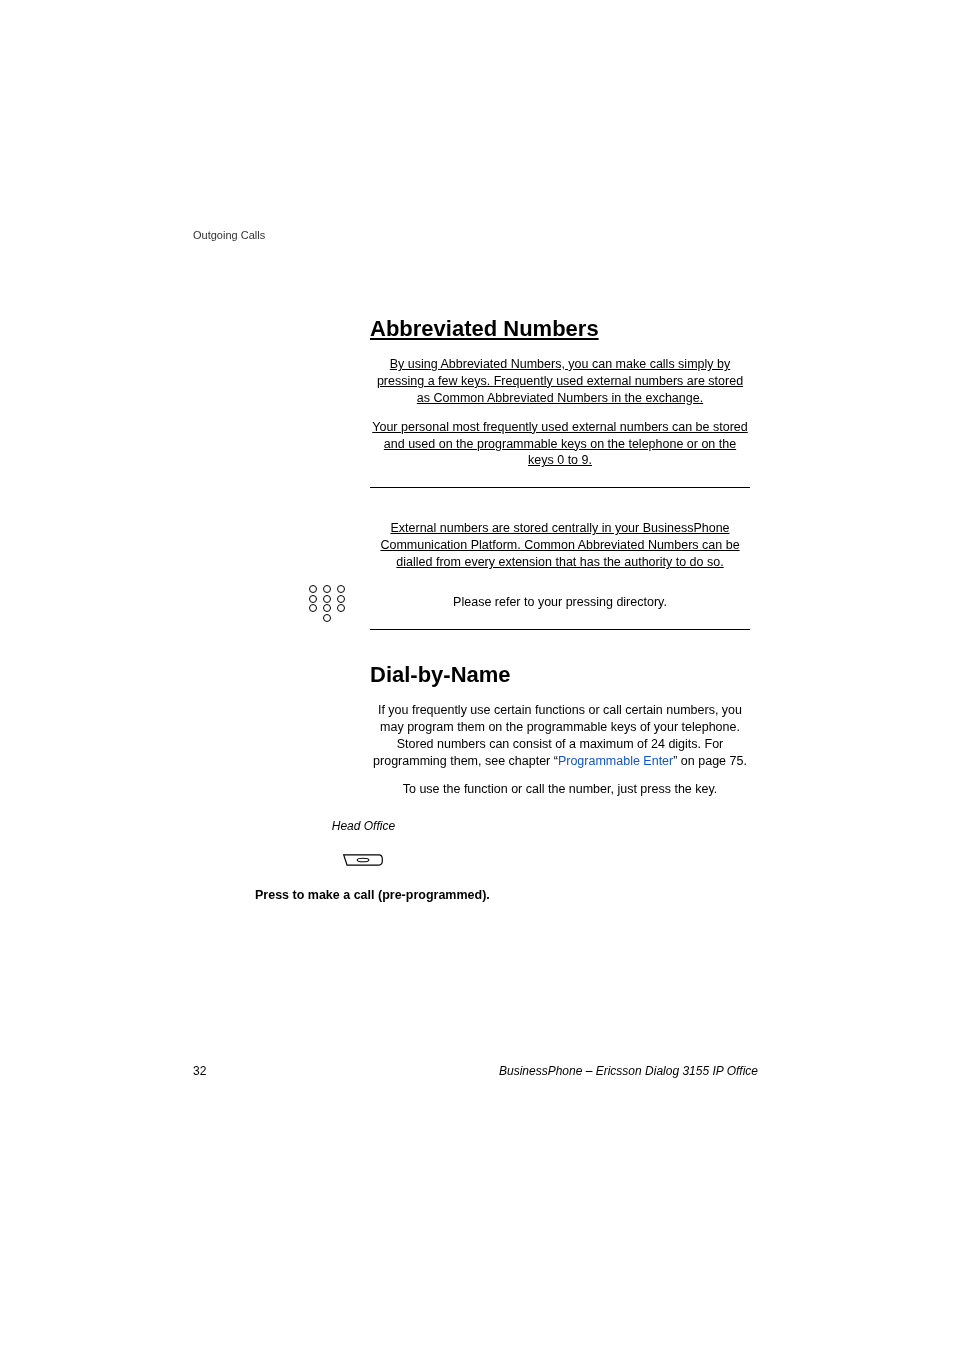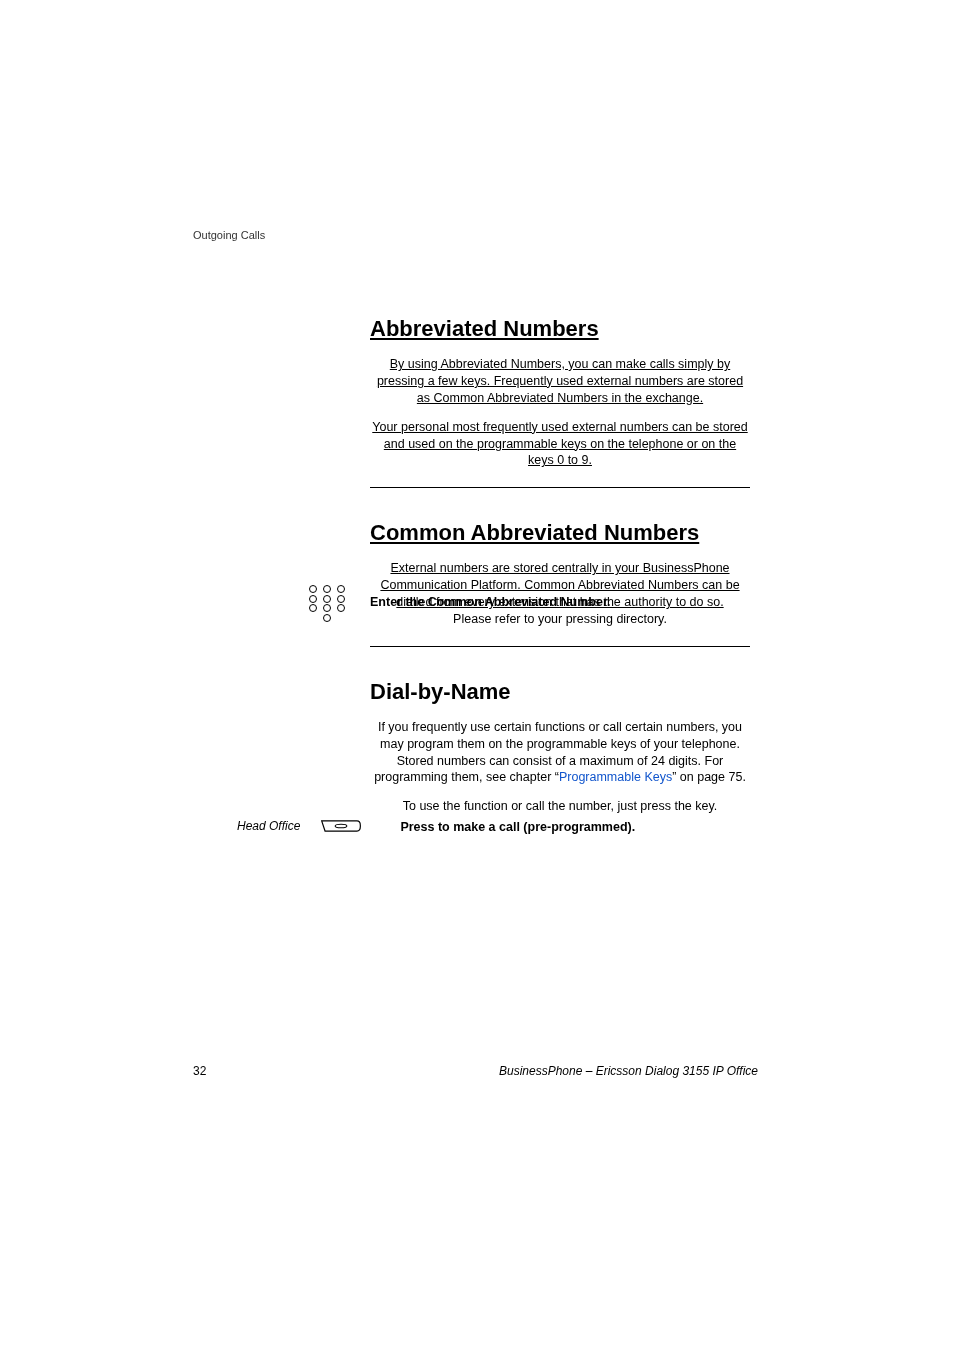--- a/index.html
+++ b/index.html
@@ -123,7 +123,6 @@
   <p class="body-text">Your personal most frequently used external numbers can be stored and used on the programmable keys on the telephone or on the keys 0 to 9.</p>
   <hr class="divider">
 
-  <h2 class="section-heading">Common Abbreviated Numbers</h2>
   <p class="body-text">External numbers are stored centrally in your BusinessPhone Communication Platform. Common Abbreviated Numbers can be dialled from every extension that has the authority to do so.</p>
 </div>
 

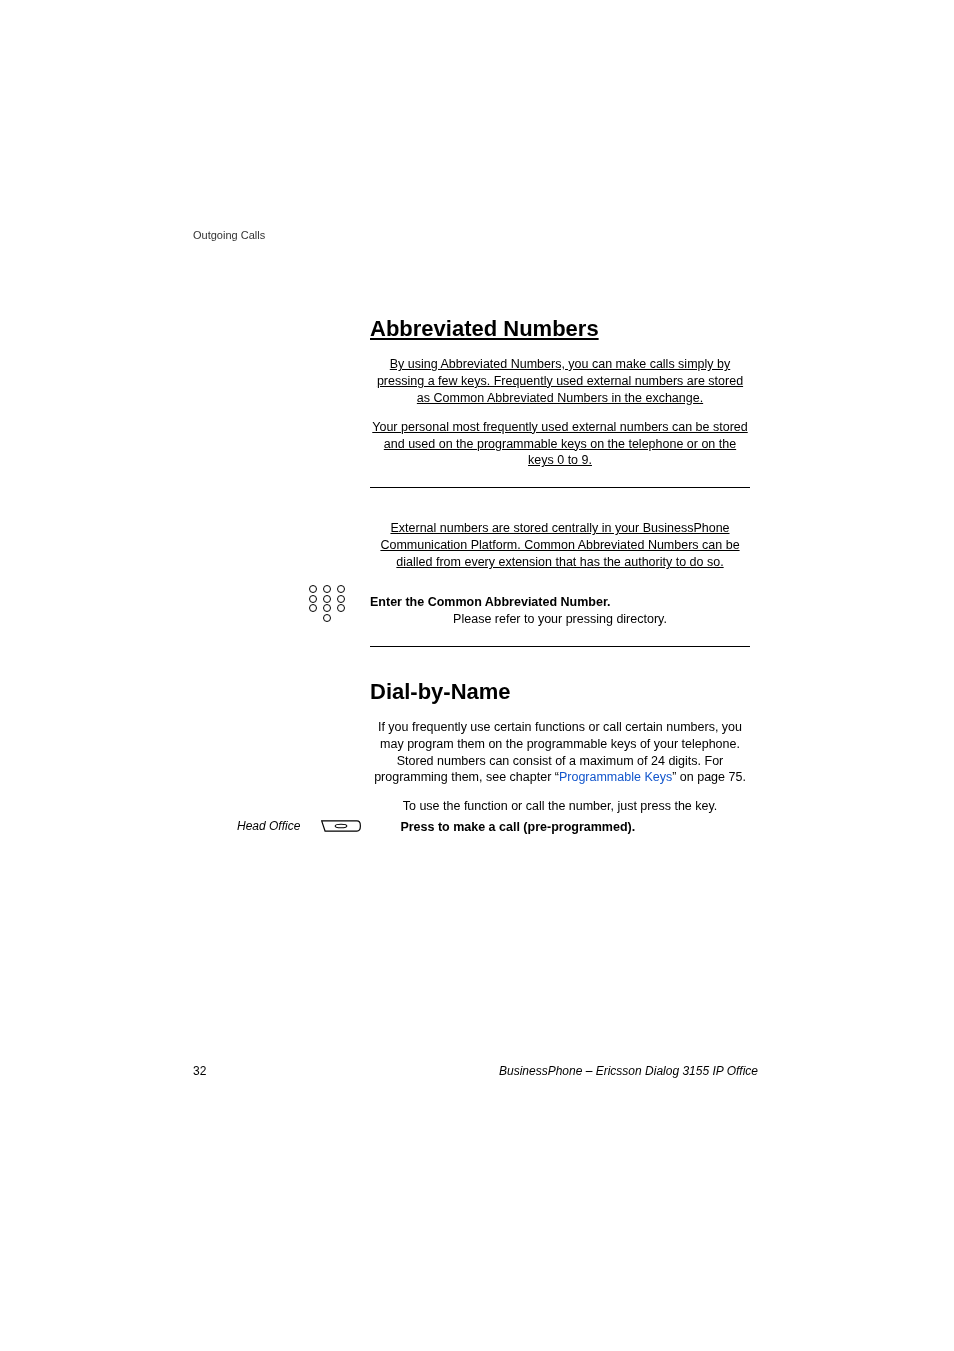--- a/index.html
+++ b/index.html
@@ -148,7 +148,6 @@
 </div>
 
 <div class="section-common-instr">
-  <div class="bold-line">Enter the Common Abbreviated Number.</div>
   <p class="body-text">Please refer to your pressing directory.</p>
   <hr class="divider">
 

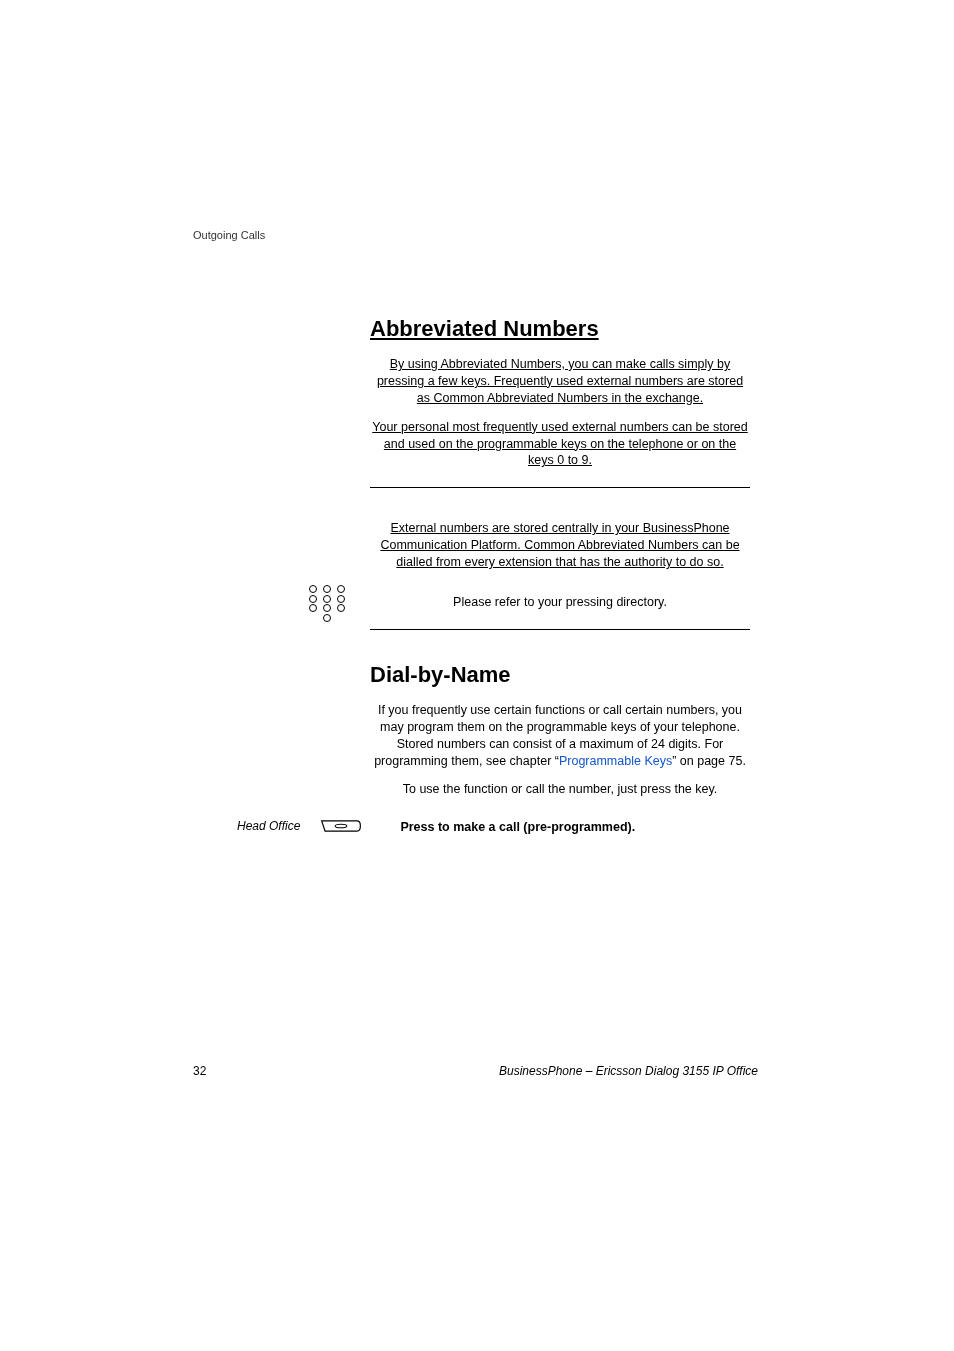--- a/index.html
+++ b/index.html
@@ -153,7 +153,7 @@
 
   <h2 class="section-heading">Dial-by-Name</h2>
   <p class="body-text">
-    <span>If you frequently use certain functions or call certain numbers, you may program them on the programmable keys of your telephone. Stored numbers can consist of a maximum of 24 digits. For programming them, see chapter “</span><span class="link">Programmable Keys</span><span>” on page 75.</span>
+    <span>If you frequently use certain functions or call certain numbers, you may program them on the programmable keys of your telephone. Stored numbers can consist of a maximum of 24 digits. For programming them, see chapter “</span><span class="link">Programmable Enter</span><span>” on page 75.</span>
   </p>
   <p class="body-text">To use the function or call the number, just press the key.</p>
 </div>

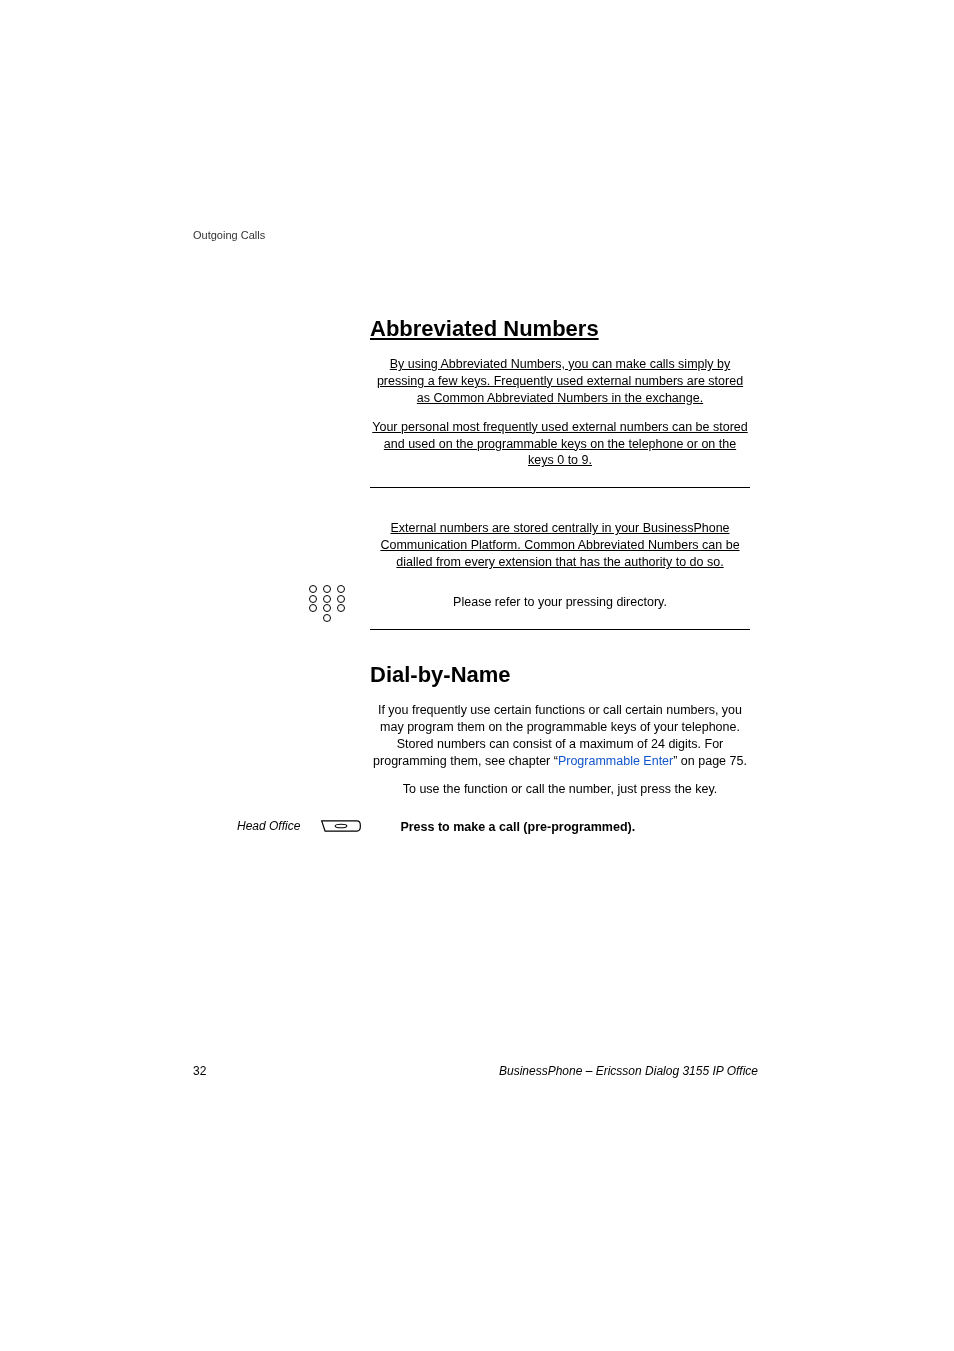--- a/index.html
+++ b/index.html
@@ -78,7 +78,9 @@
       left: 237px;
       top: 819px;
       display: flex;
+      align-items: center;
       gap: 20px;
+      flex-direction: column;
     }
     .headoffice-label {
       font-style: italic;

